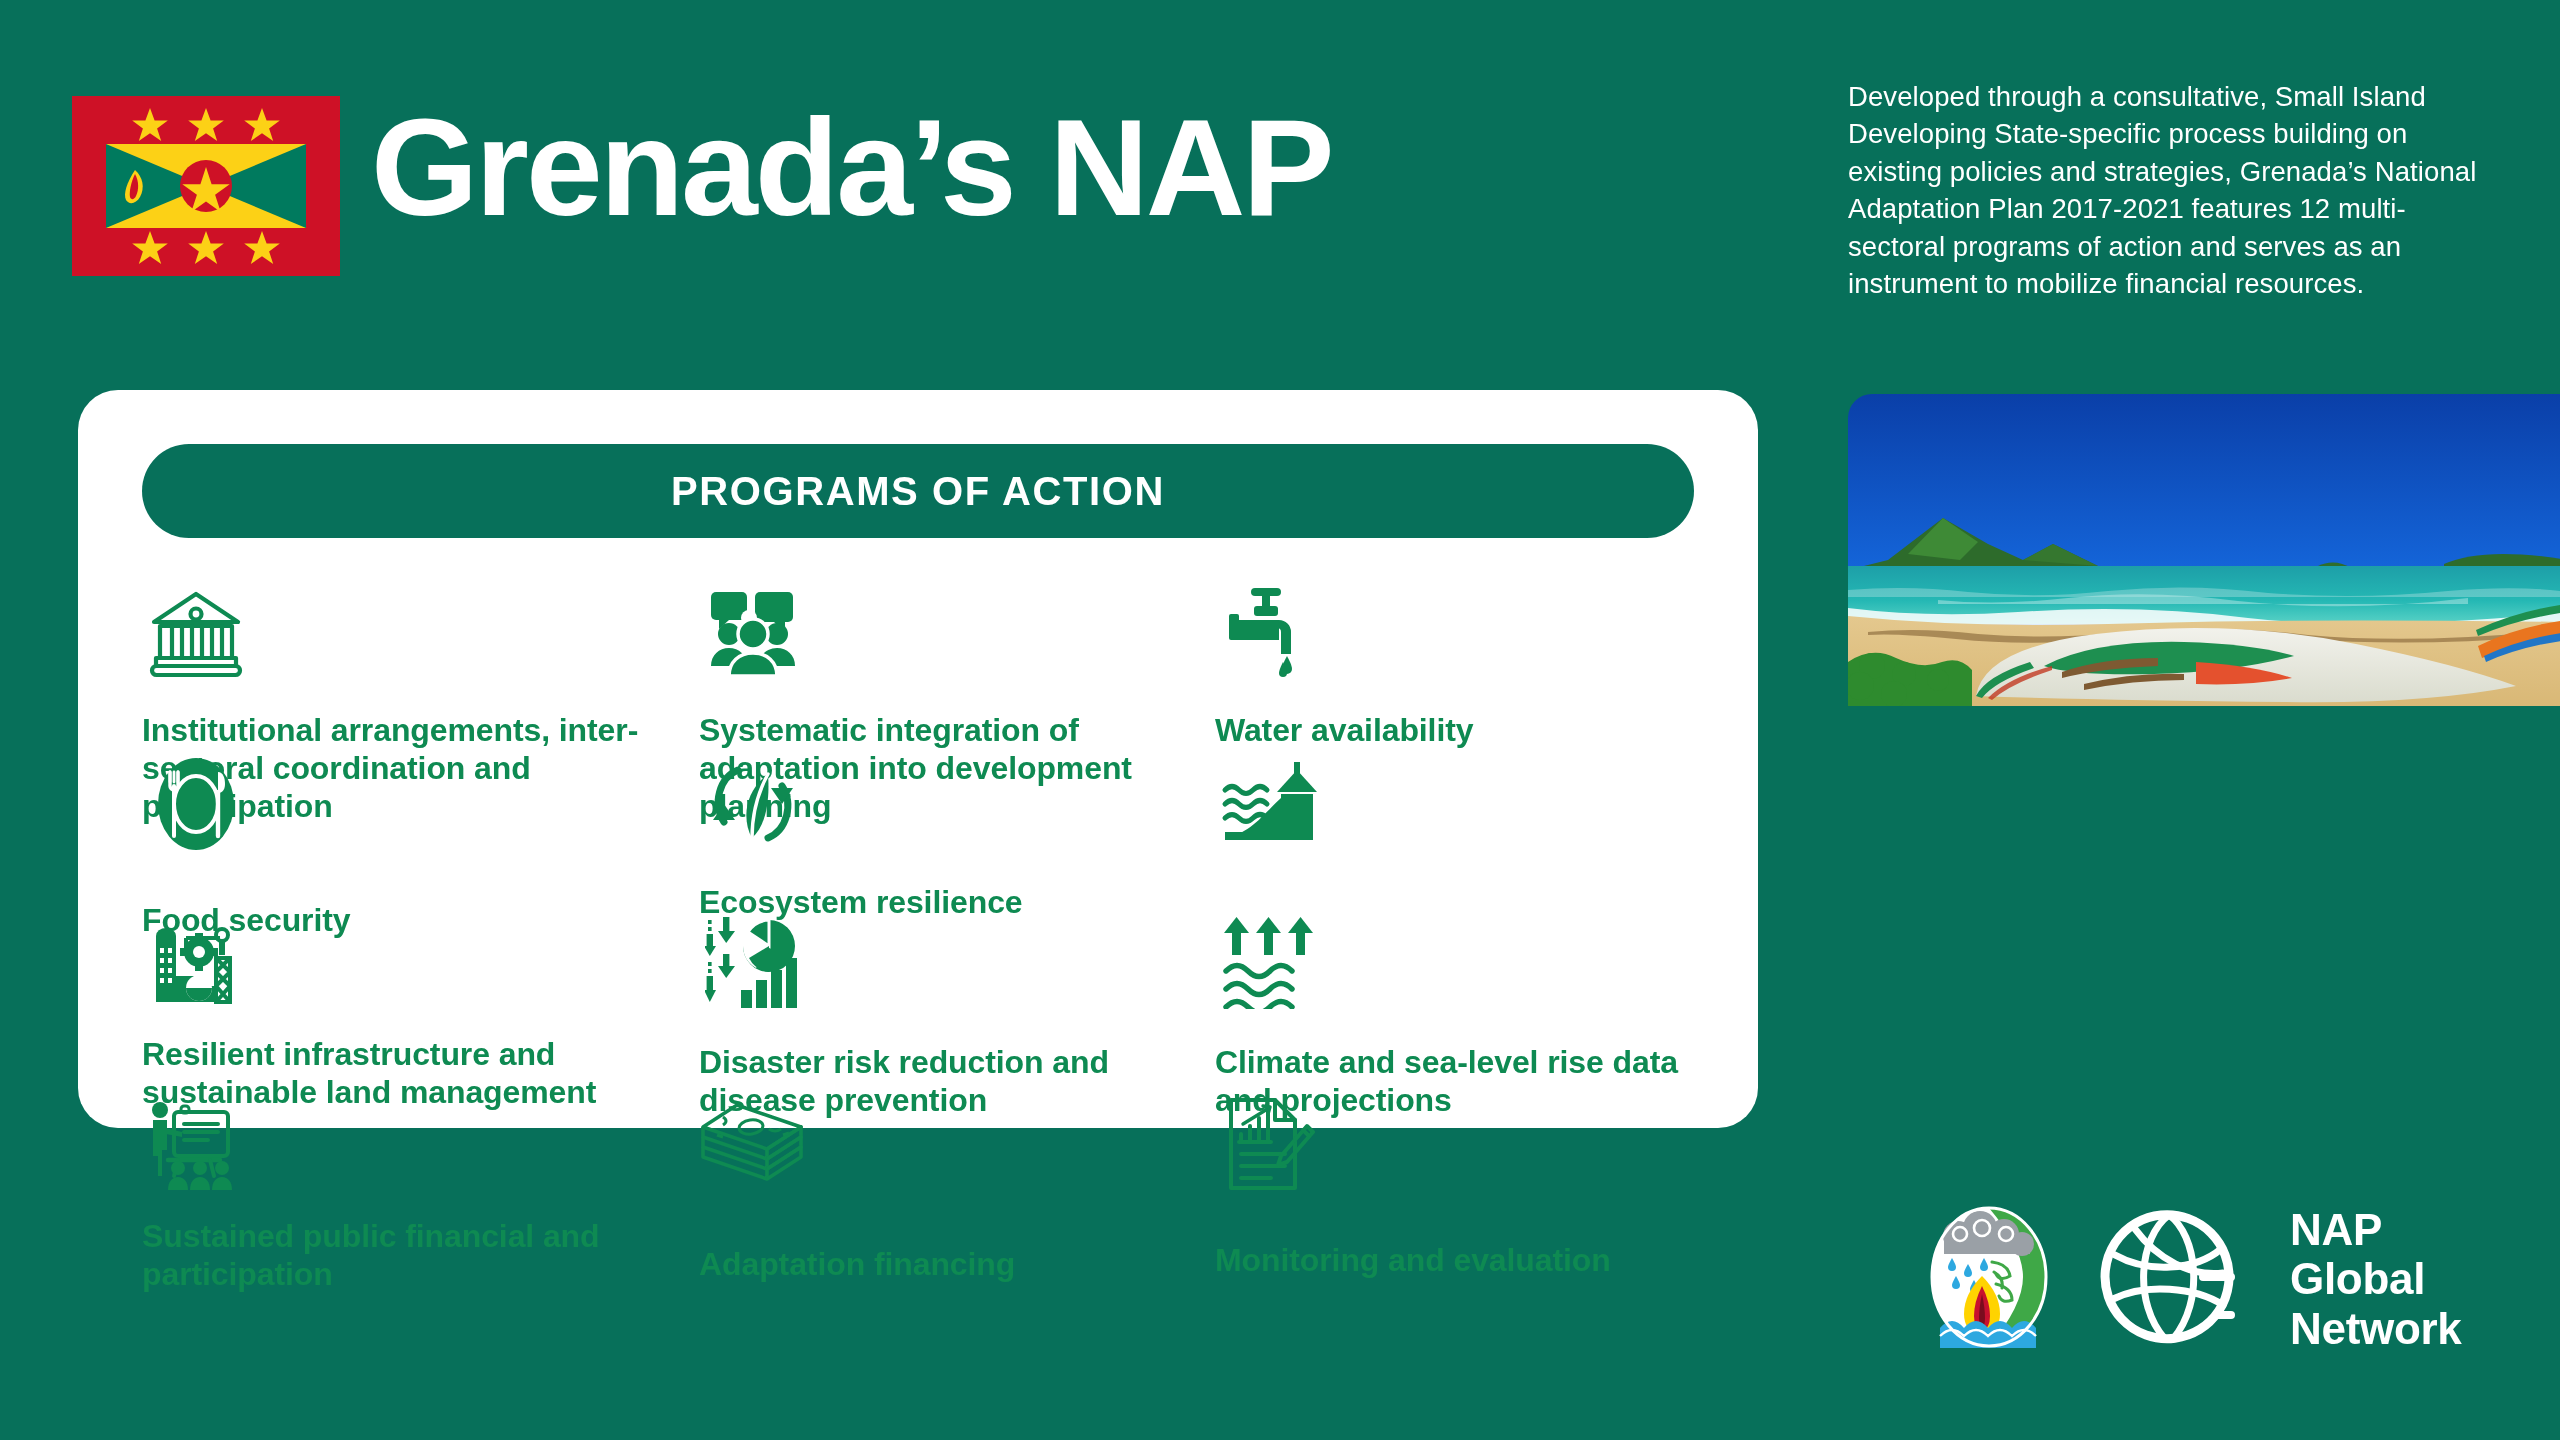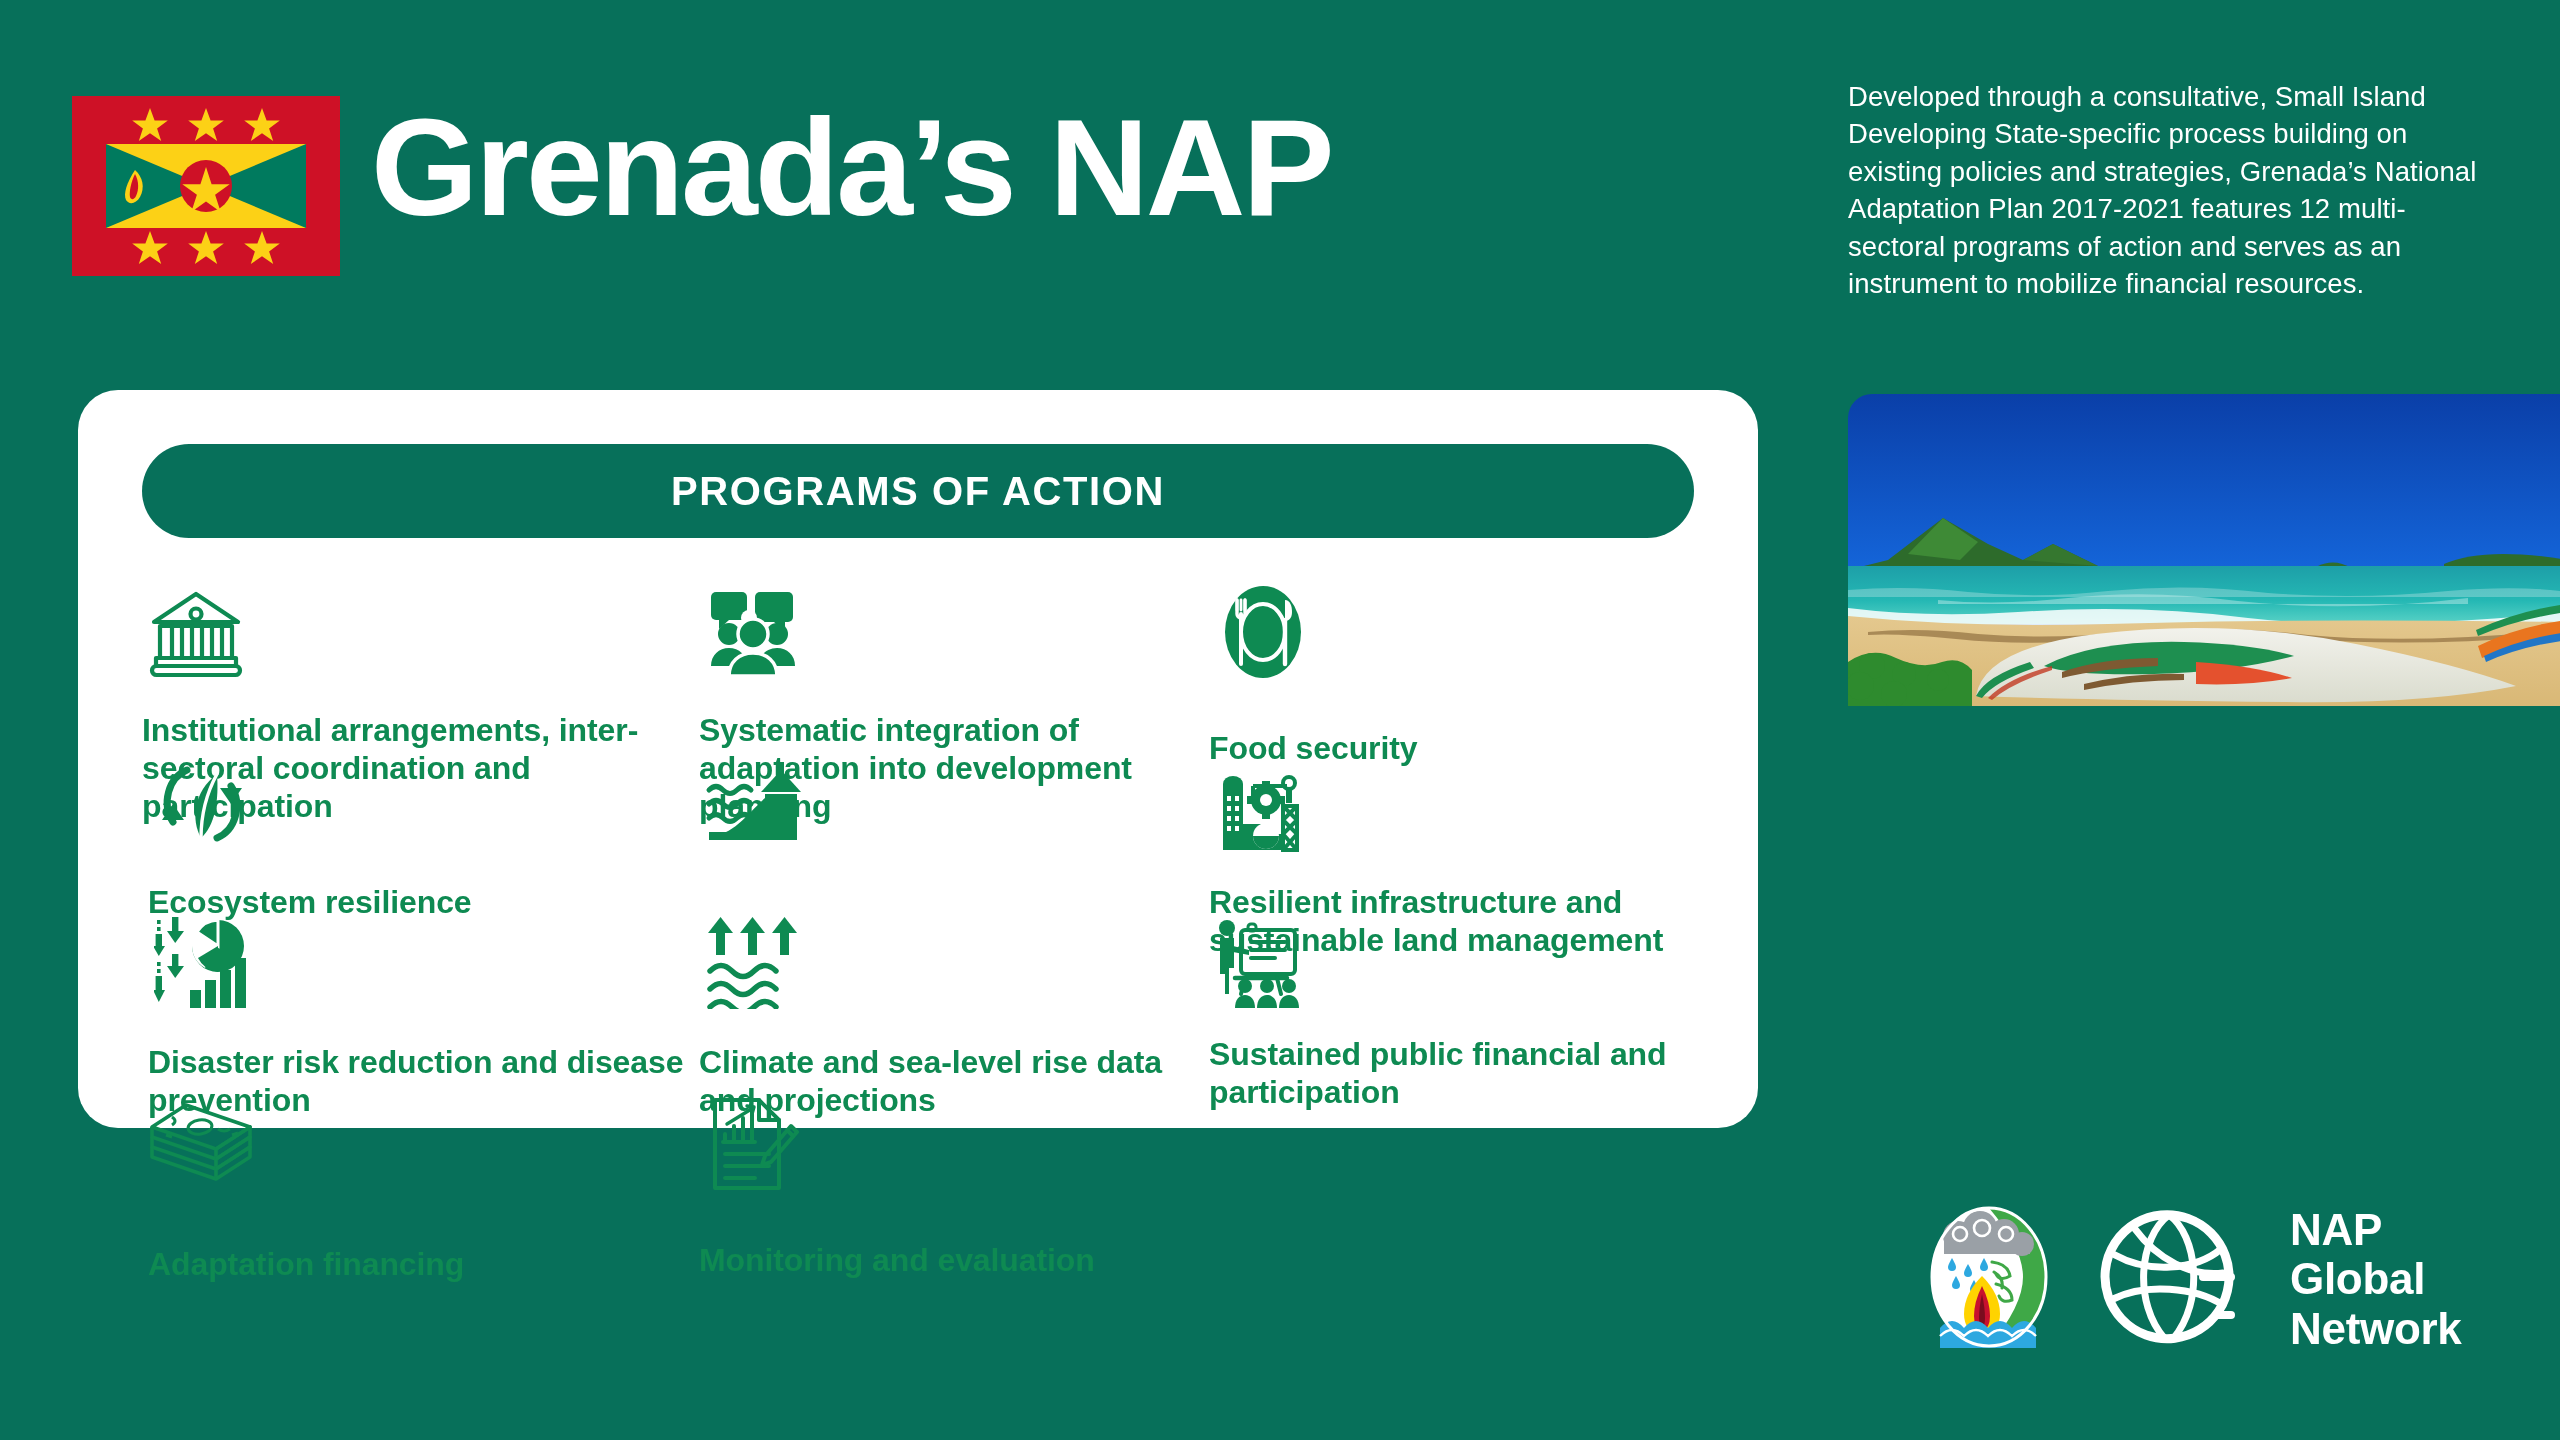--- a/index.html
+++ b/index.html
@@ -169,6 +169,21 @@
         <span class="lbl">Systematic integration of adaptation into development planning</span>
       </div>
 
+      <div class="cell r1 c3">
+        <span class="ico">
+          <svg width="92" height="100" viewBox="0 0 92 100" fill="#0E8A52">
+            <rect x="28" y="4" width="30" height="8" rx="4"></rect>
+            <rect x="39" y="10" width="8" height="14"></rect>
+            <rect x="31" y="22" width="24" height="10" rx="3"></rect>
+            <rect x="6" y="30" width="10" height="26" rx="2"></rect>
+            <path d="M12 36 h44 a12 12 0 0 1 12 12 v22 h-10 V48 a4 4 0 0 0 -4 -4 H12 Z"></path>
+            <rect x="12" y="36" width="44" height="20"></rect>
+            <path d="M64 72 q5 9 5 13 a5 5 0 0 1 -10 0 q0-4 5-13"></path>
+            <path d="M60 78 q4 8 4 11 a4 4 0 0 1 -8 0 q0-3 4-11" fill="#0E8A52"></path>
+          </svg>
+        </span>
+        <span class="lbl">Water availability</span>
+      </div>
 
       <div class="cell r2 c1">
         <span class="ico">

